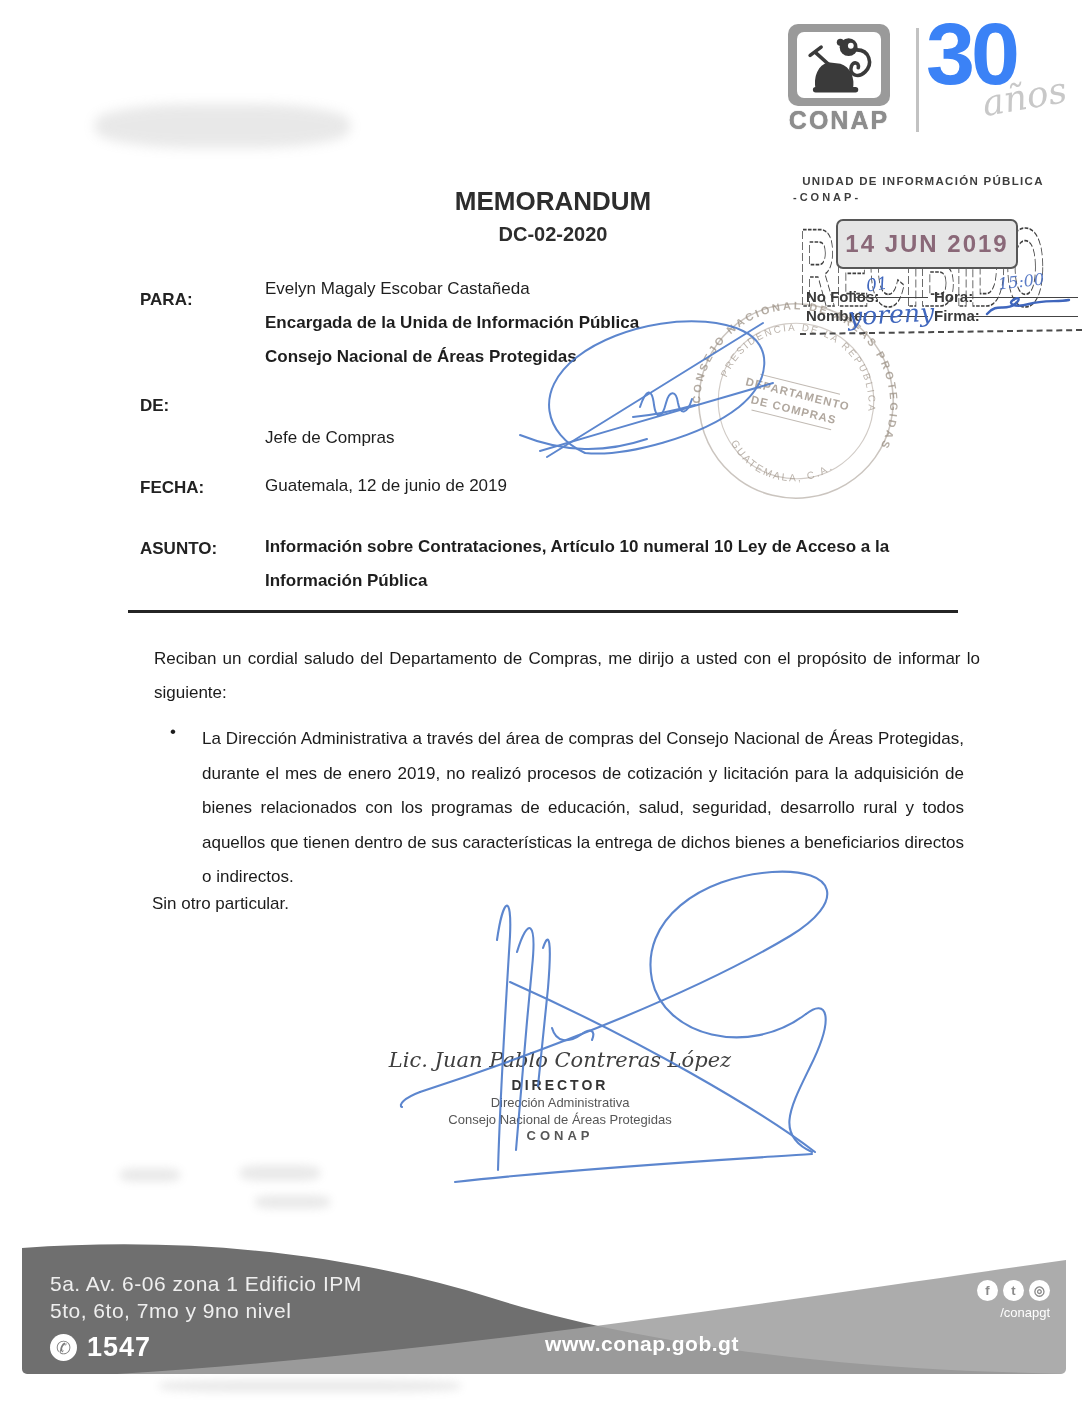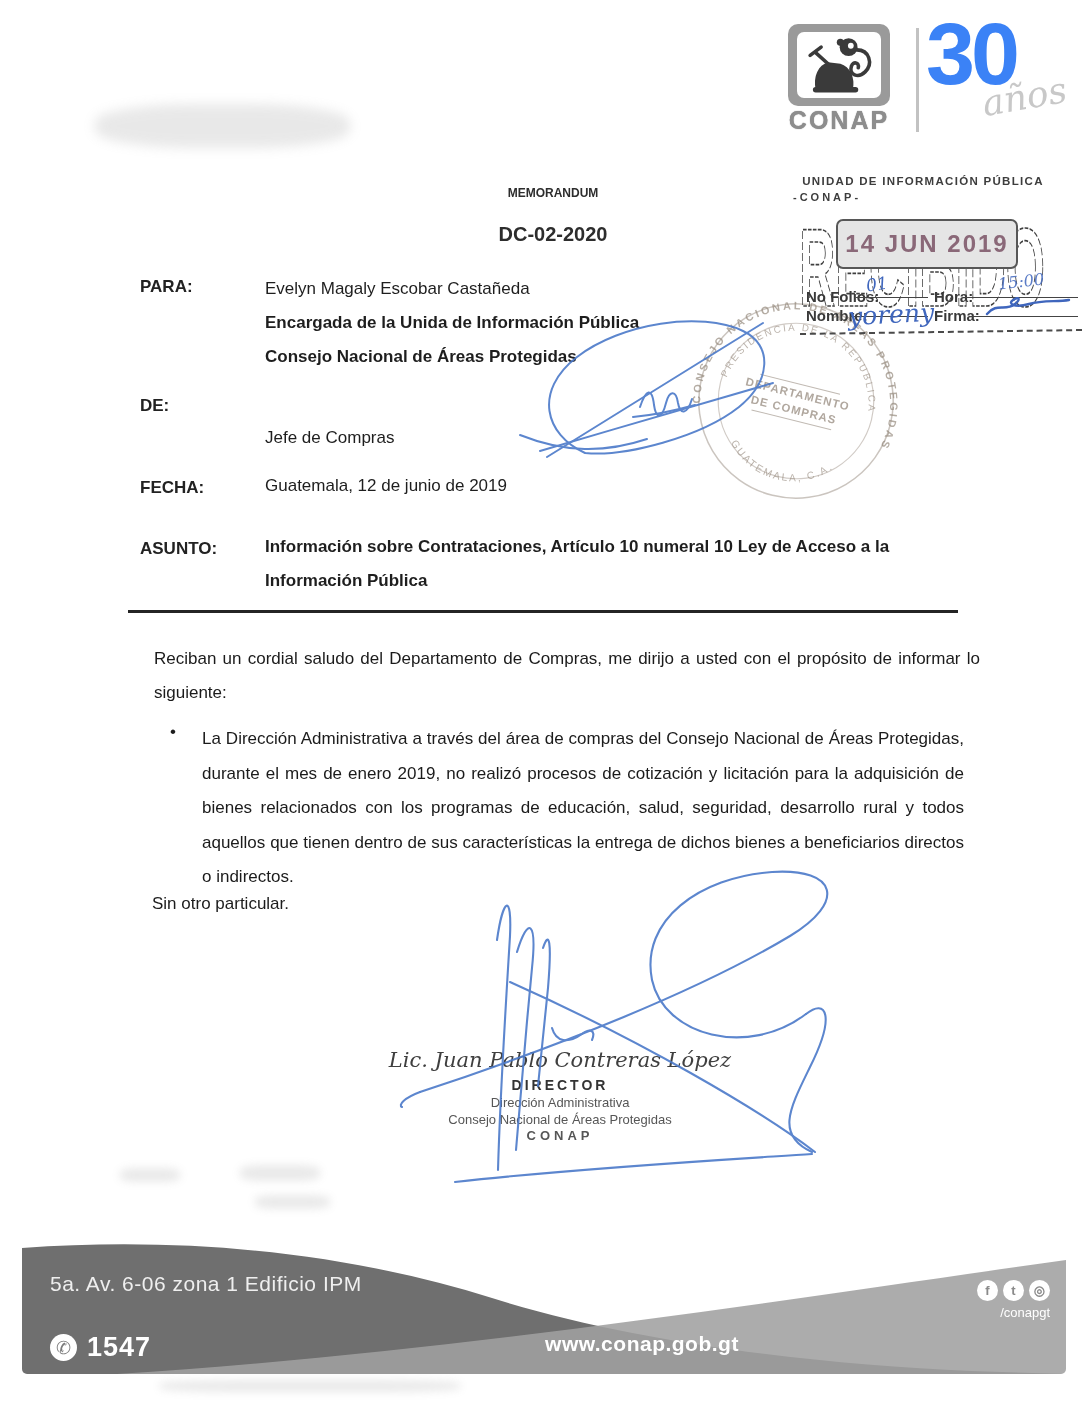--- a/index.html
+++ b/index.html
@@ -26,7 +26,7 @@
   .sdash{border-top:2px dashed #4a4a4a;transform:rotate(-0.8deg);z-index:3;}
   .hw{color:#3f66bd;font-style:italic;z-index:4;font-family:"DejaVu Serif",serif;}
   
-  .memo-title{left:403px;top:186px;width:300px;text-align:center;font-size:12px;font-weight:bold;color:#2d2d2d;}
+  .memo-title{left:403px;top:186px;width:300px;text-align:center;font-size:26px;font-weight:bold;color:#2d2d2d;}
   .memo-number{left:403px;top:223px;width:300px;text-align:center;font-size:20px;font-weight:bold;color:#2d2d2d;}
   .lbl{left:140px;font-size:17px;font-weight:bold;color:#222;}
   .val{left:265px;font-size:17px;color:#1e1e1e;line-height:34px;}

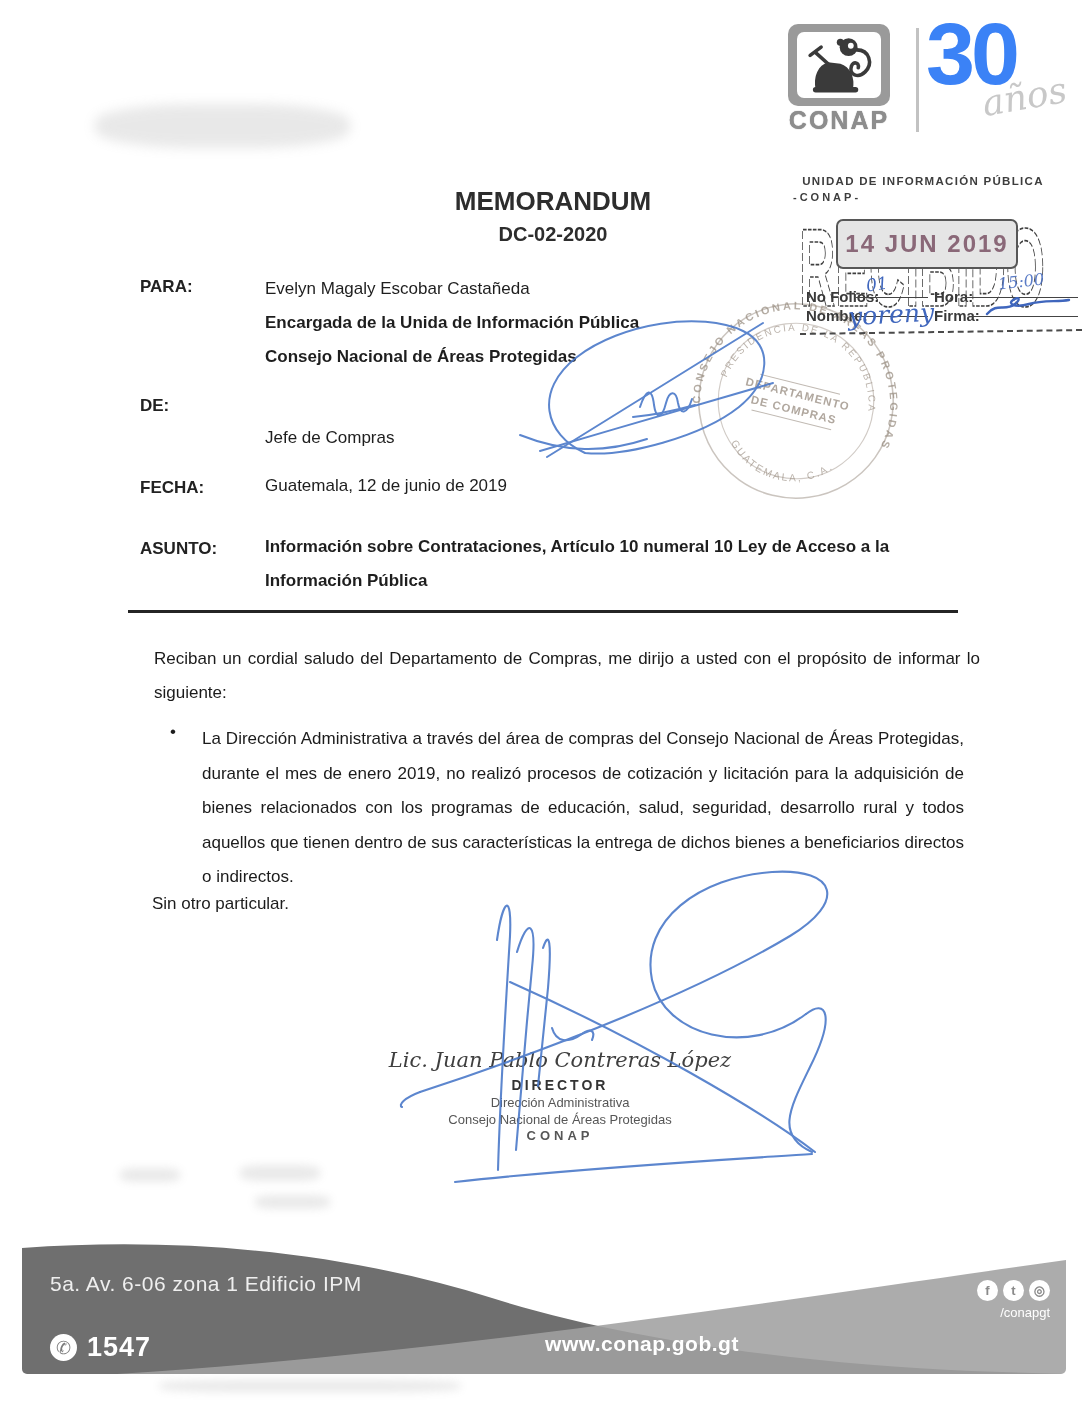--- a/index.html
+++ b/index.html
@@ -116,7 +116,7 @@
   <div class="abs memo-title">MEMORANDUM</div>
   <div class="abs memo-number">DC-02-2020</div>
 
-  <div class="abs lbl" style="top:277px;">PARA:</div>
+  <div class="abs lbl" style="top:290px;">PARA:</div>
   <div class="abs val" style="top:272px;">Evelyn Magaly Escobar Castañeda</div>
   <div class="abs val bold" style="top:306px;">Encargada de la Unida de Información Pública</div>
   <div class="abs val bold" style="top:340px;">Consejo Nacional de Áreas Protegidas</div>

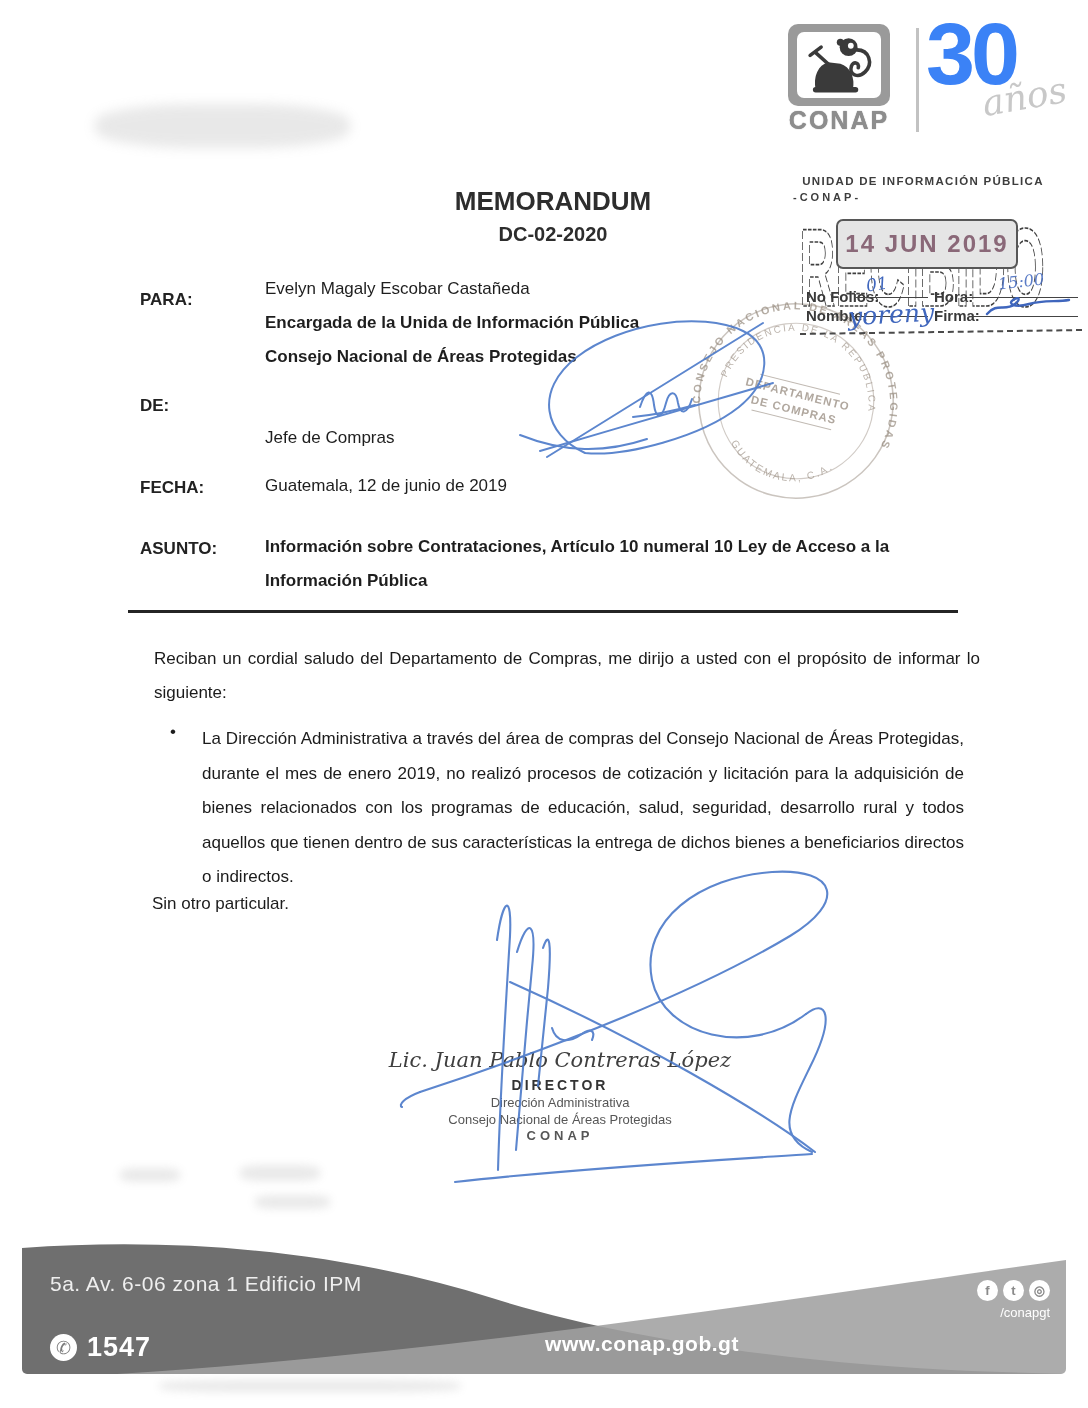--- a/index.html
+++ b/index.html
@@ -200,6 +200,7 @@
     </svg>
     <div class="f-addr">
       <div>5a. Av. 6-06 zona 1 Edificio IPM</div>
+      <div>5to, 6to, 7mo y 9no nivel</div>
     </div>
     <div class="f-phone">
       <div class="ic">✆</div>

